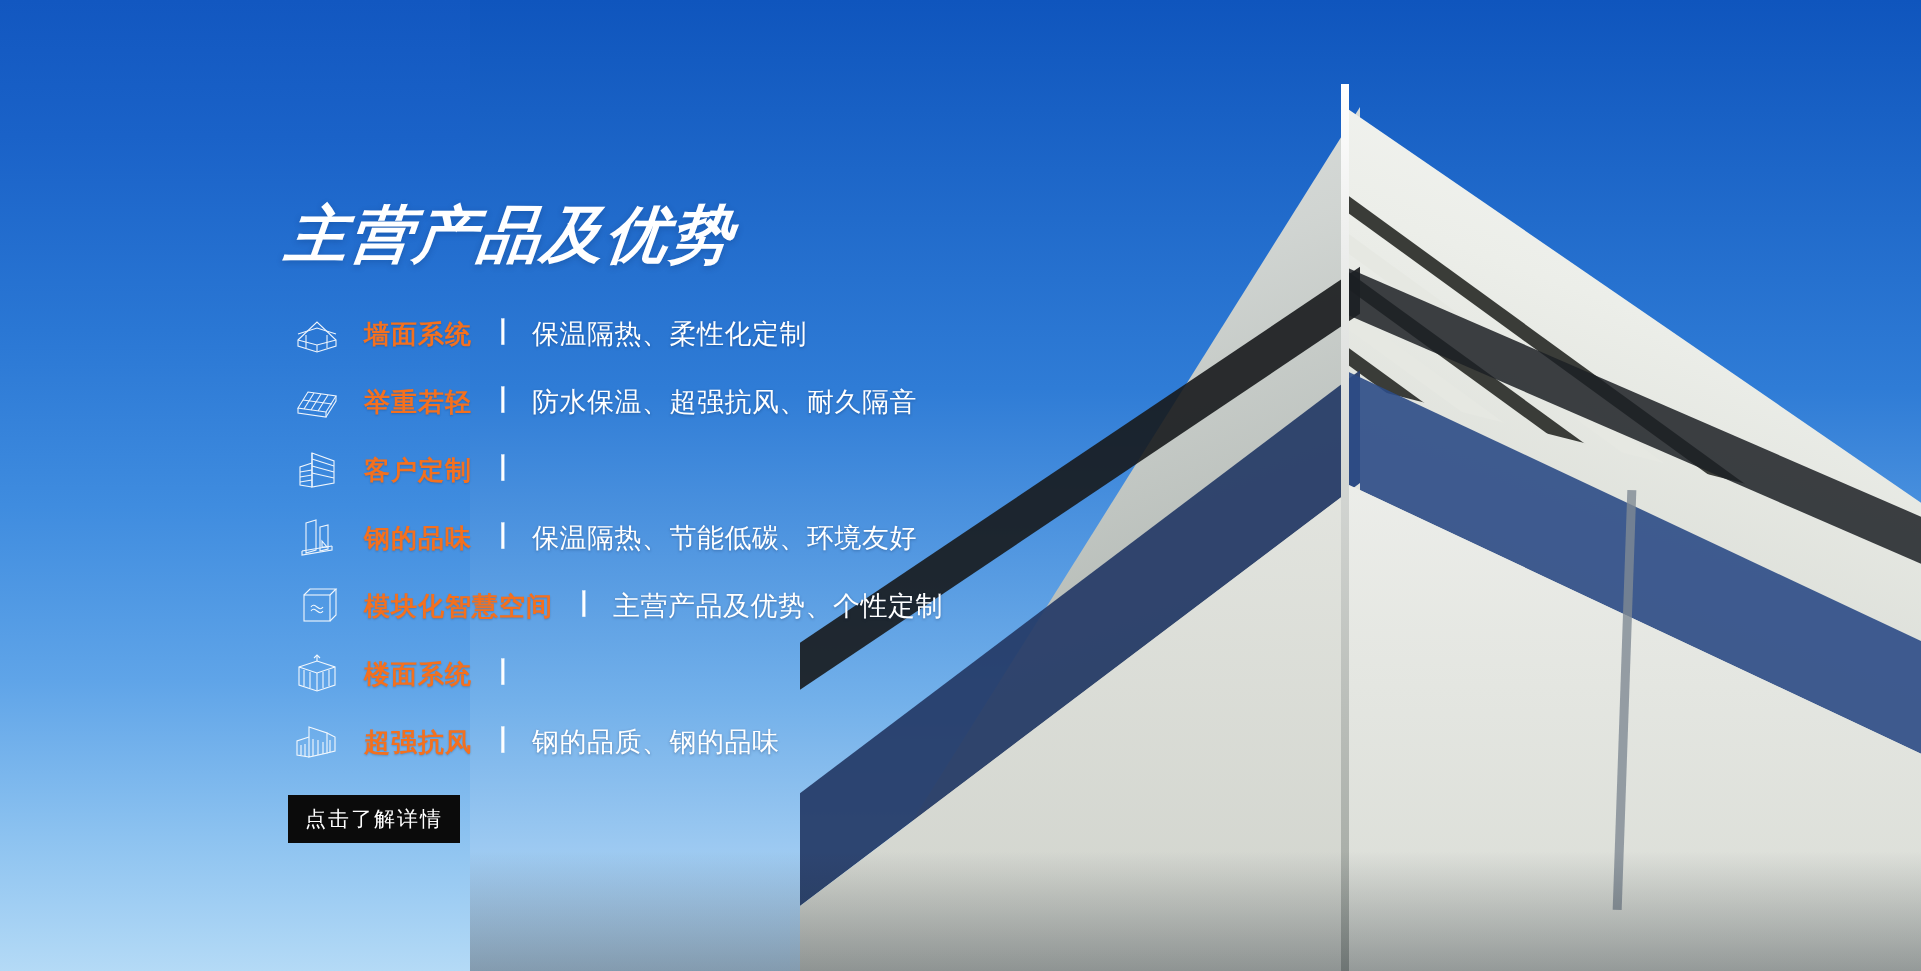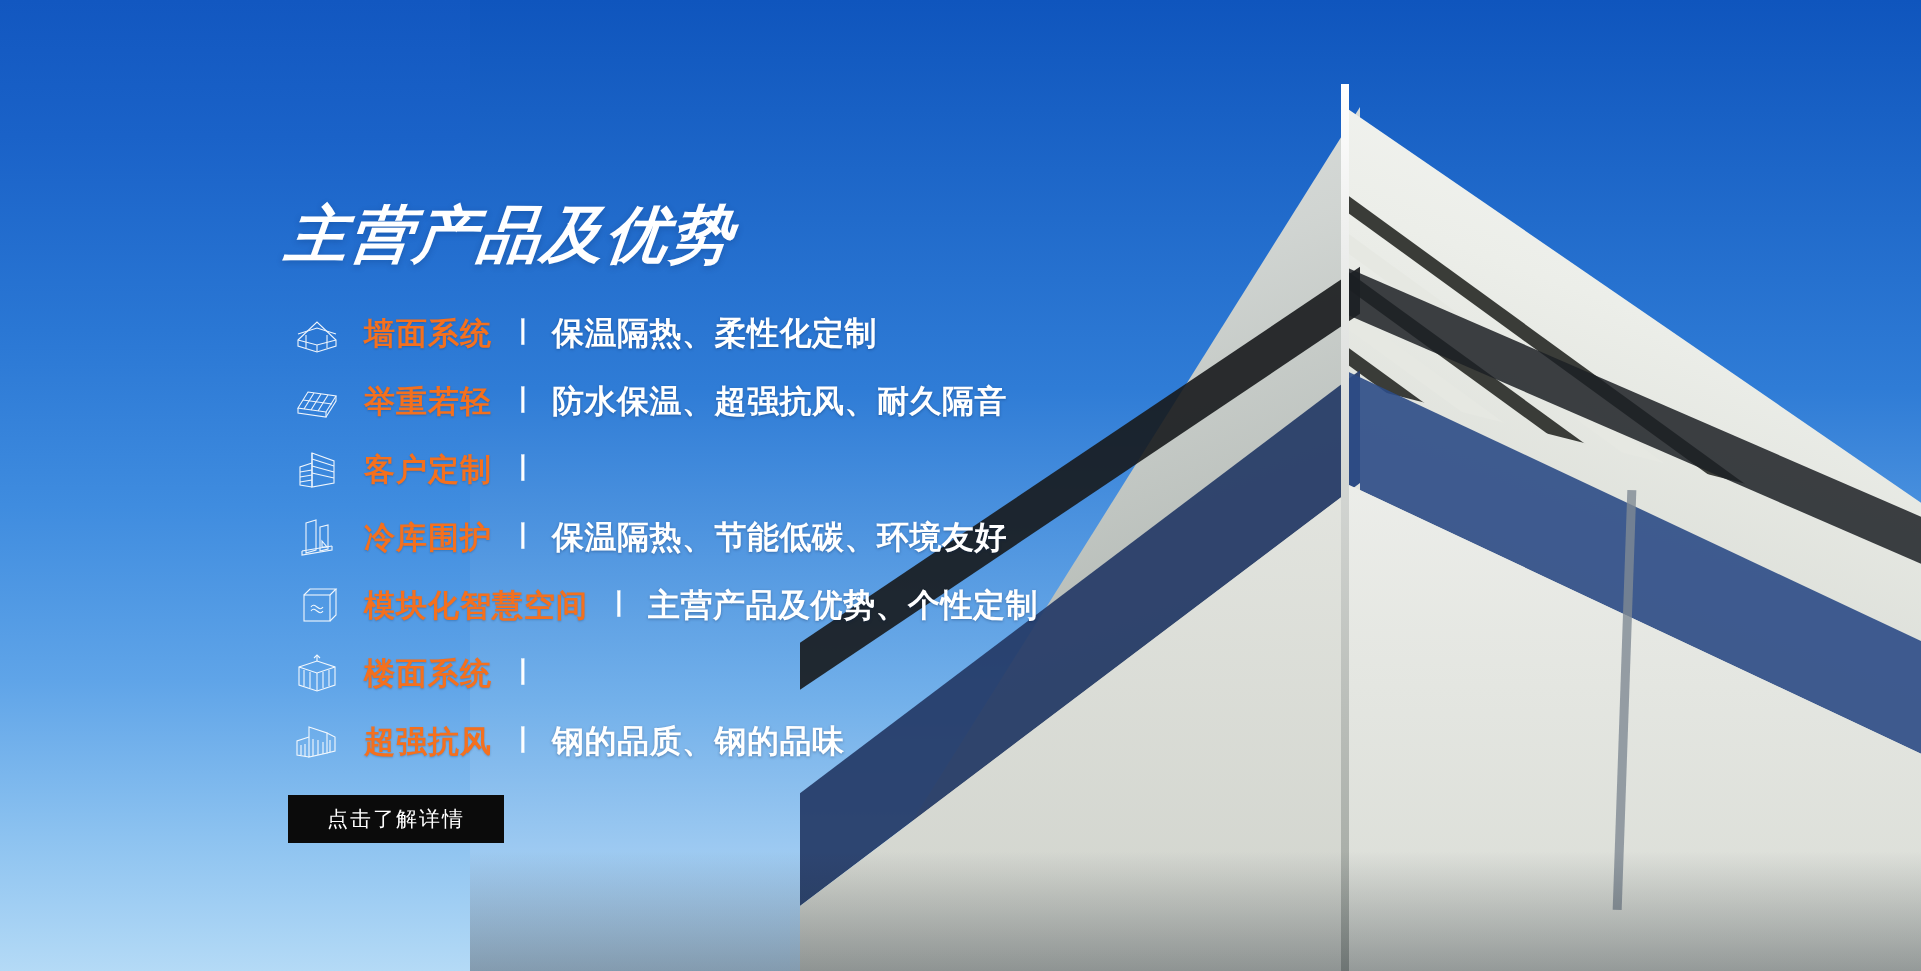--- a/index.html
+++ b/index.html
@@ -133,7 +133,7 @@
   .row-icon svg { display:block; }
   .row-title {
     color: #F4701E;
-    font-size: 31px;
+    font-size: 26px;
     font-weight: 900;
     letter-spacing: 1px;
     margin-left: 16px;

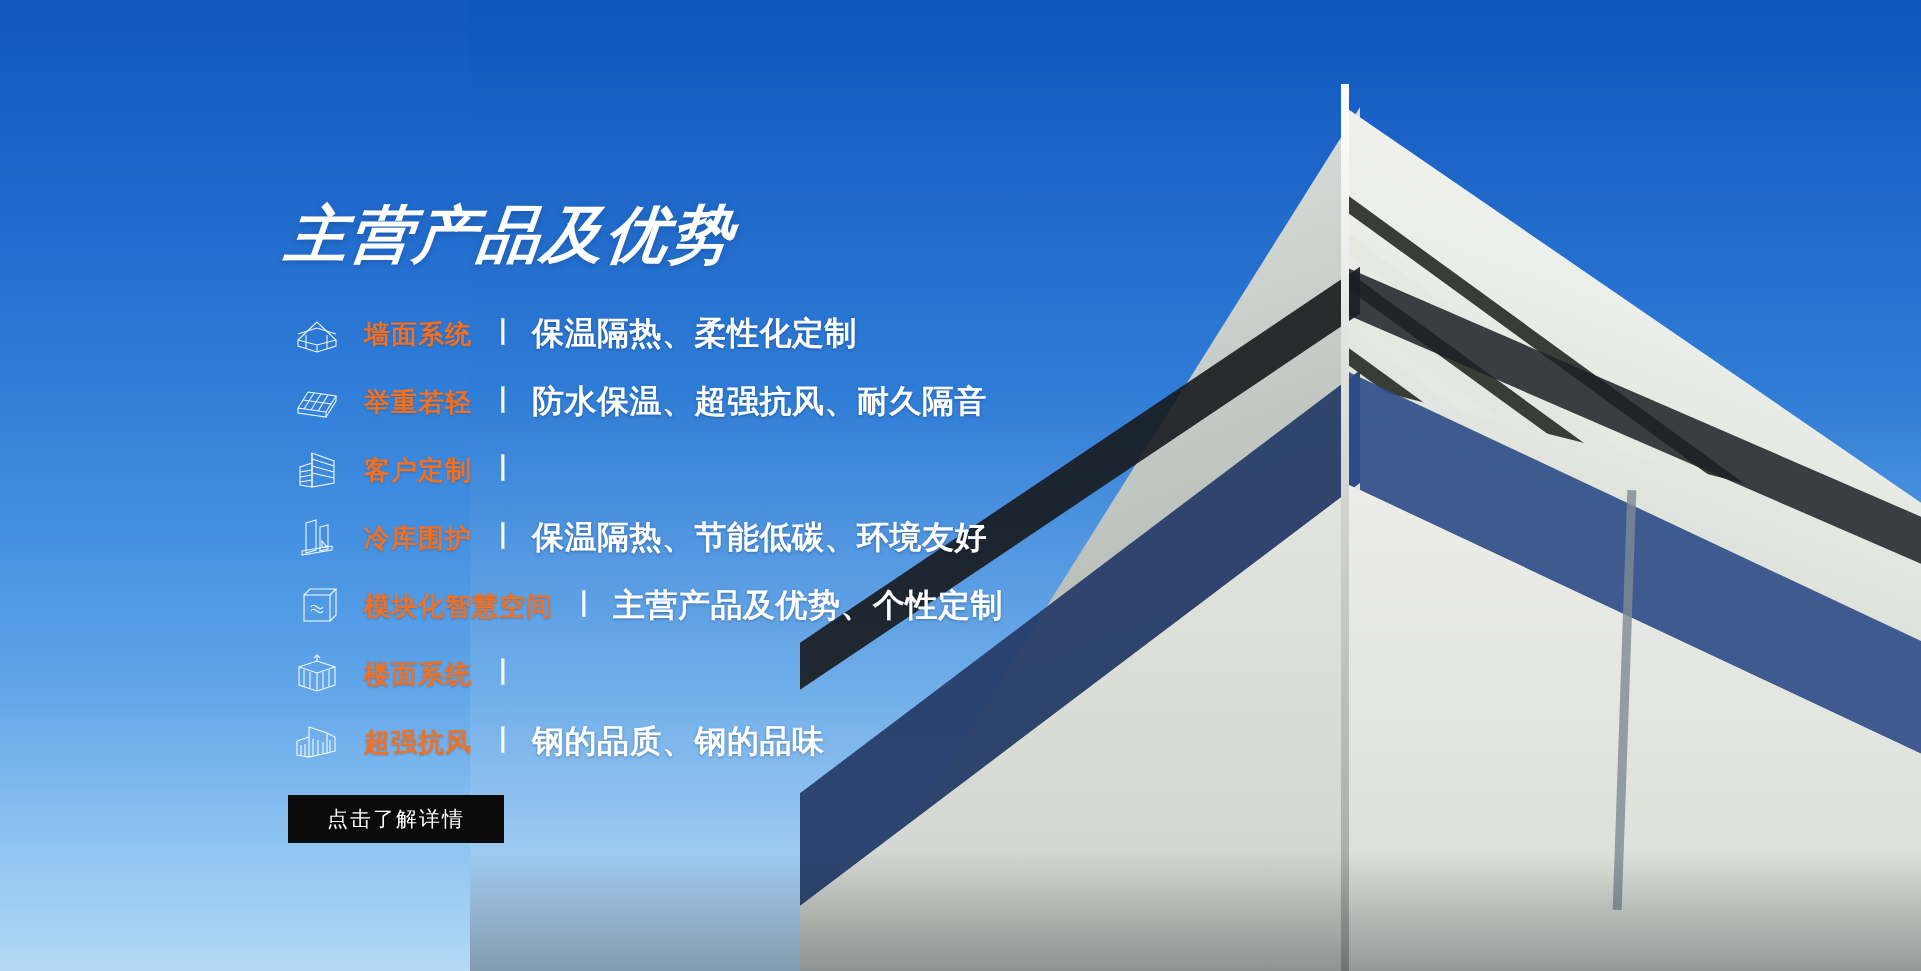--- a/index.html
+++ b/index.html
@@ -149,8 +149,8 @@
   }
   .row-desc {
     color: #ffffff;
-    font-size: 32px;
-    font-weight: 700;
+    font-size: 27px;
+    font-weight: 400;
     letter-spacing: .5px;
     text-shadow: 0 1px 3px rgba(0,30,70,.35);
   }

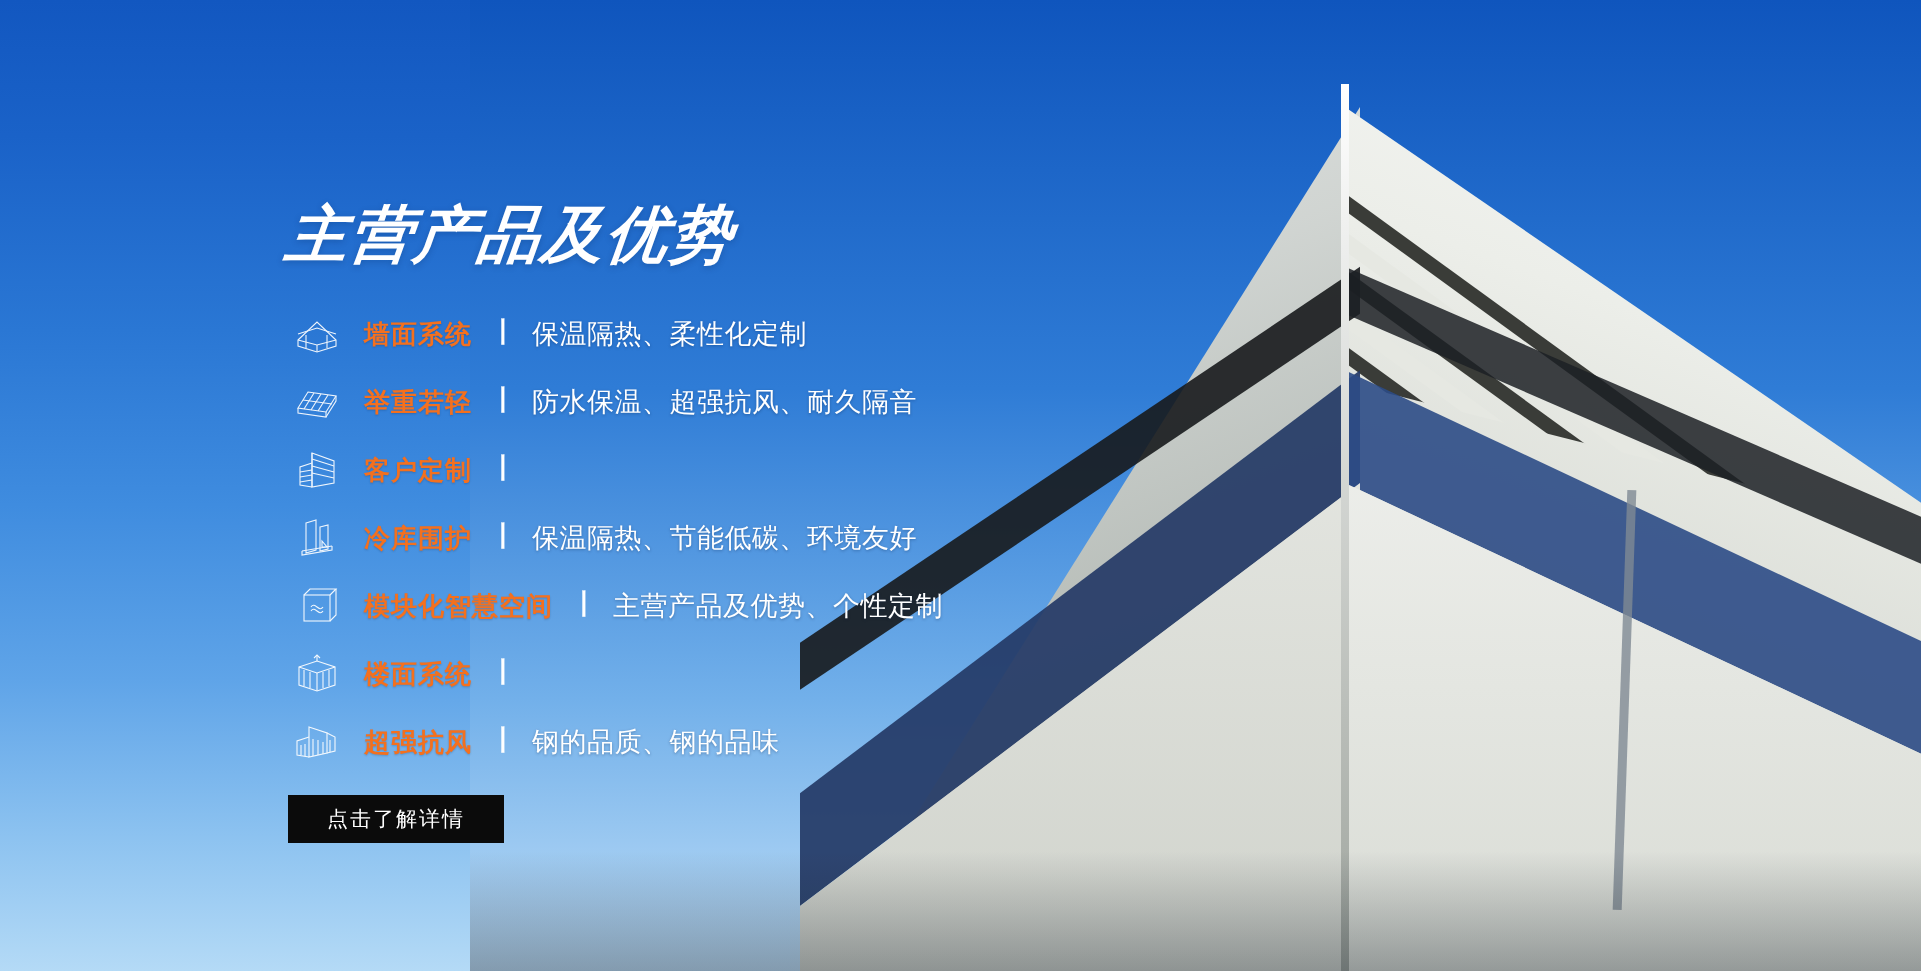--- a/index.html
+++ b/index.html
@@ -284,7 +284,7 @@
             <path d="M28 24 L33 30 L28 30 Z"></path>
           </svg>
         </span>
-        <span class="row-title">冷库围护</span>
+        <span class="row-title">钢的品味</span>
         <span class="row-sep">丨</span>
         <span class="row-desc">保温隔热、节能低碳、环境友好</span>
       </div>

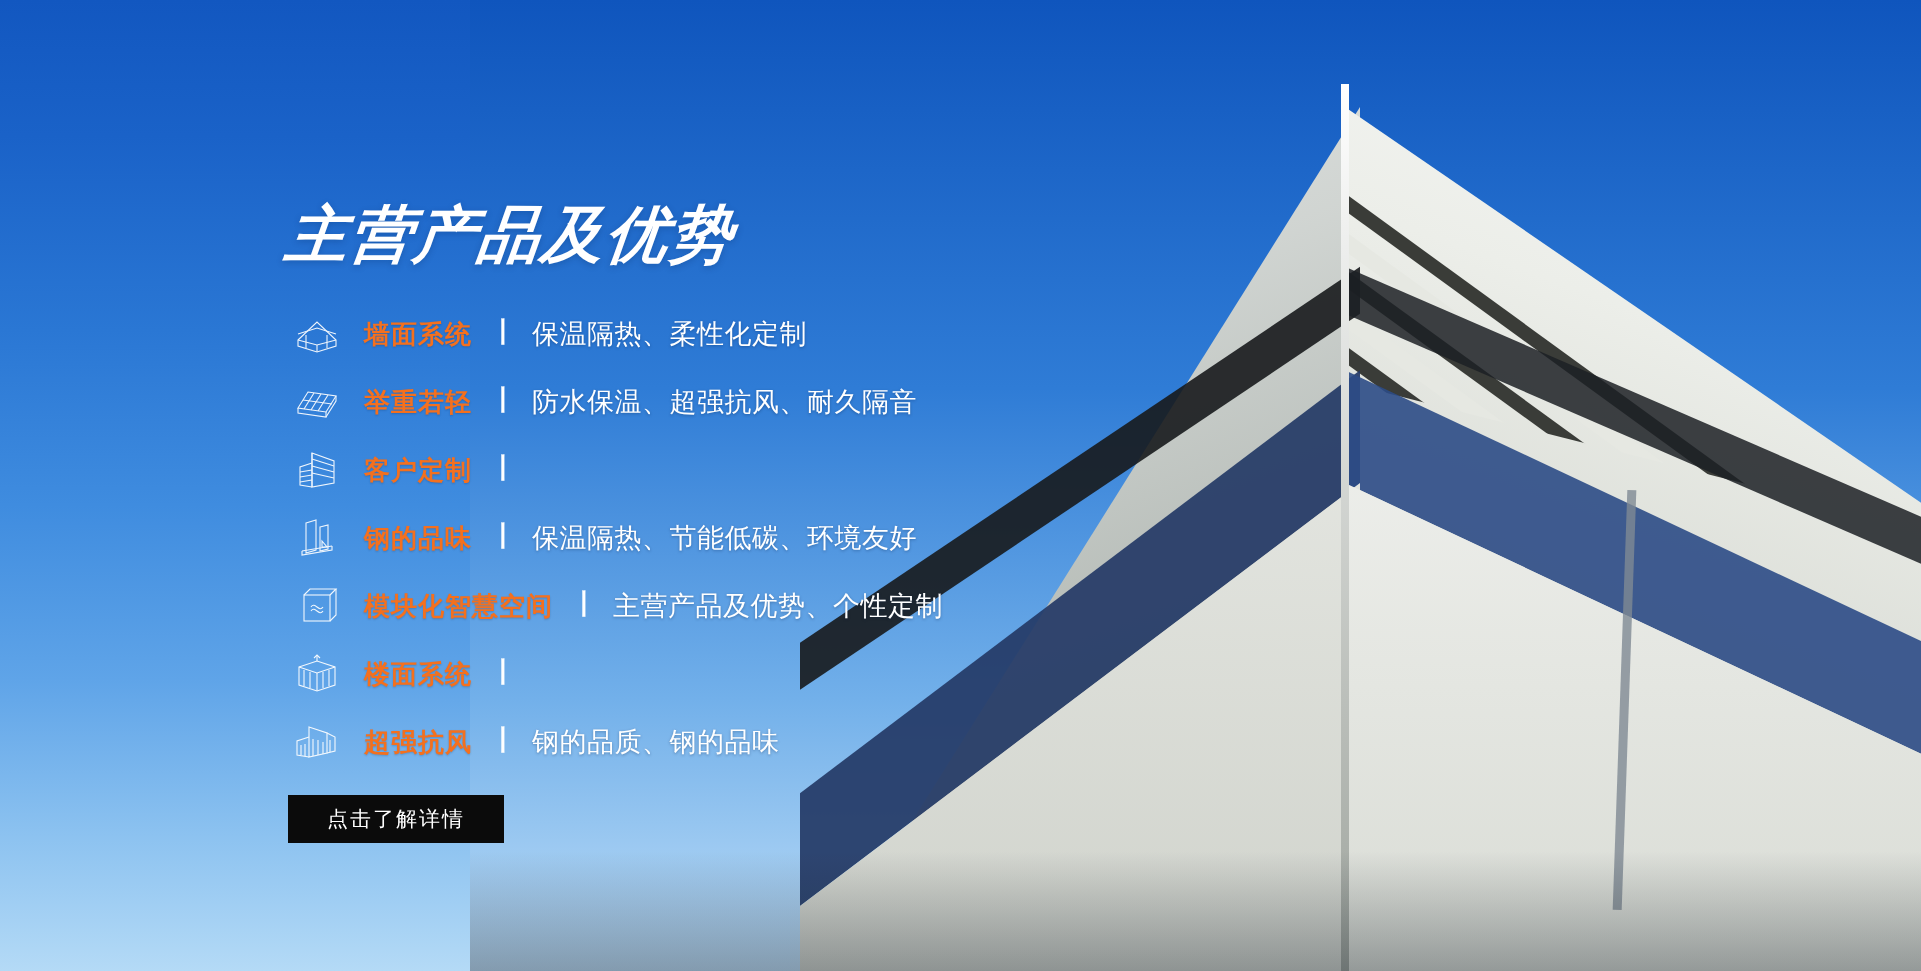--- a/index.html
+++ b/index.html
@@ -159,7 +159,7 @@
     position: absolute;
     left: 288px;
     top: 795px;
-    width: 216px;
+    width: 172px;
     height: 48px;
     background: #0b0b0b;
     color: #ffffff;

